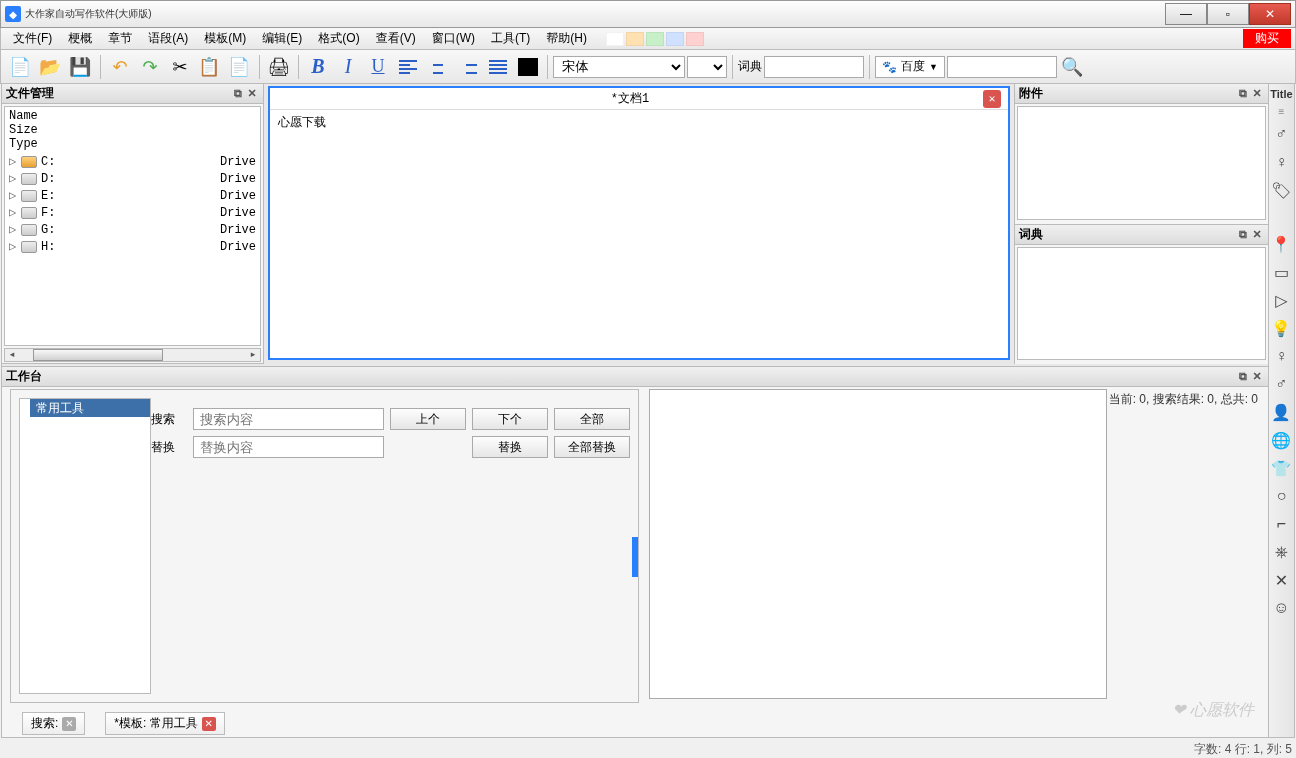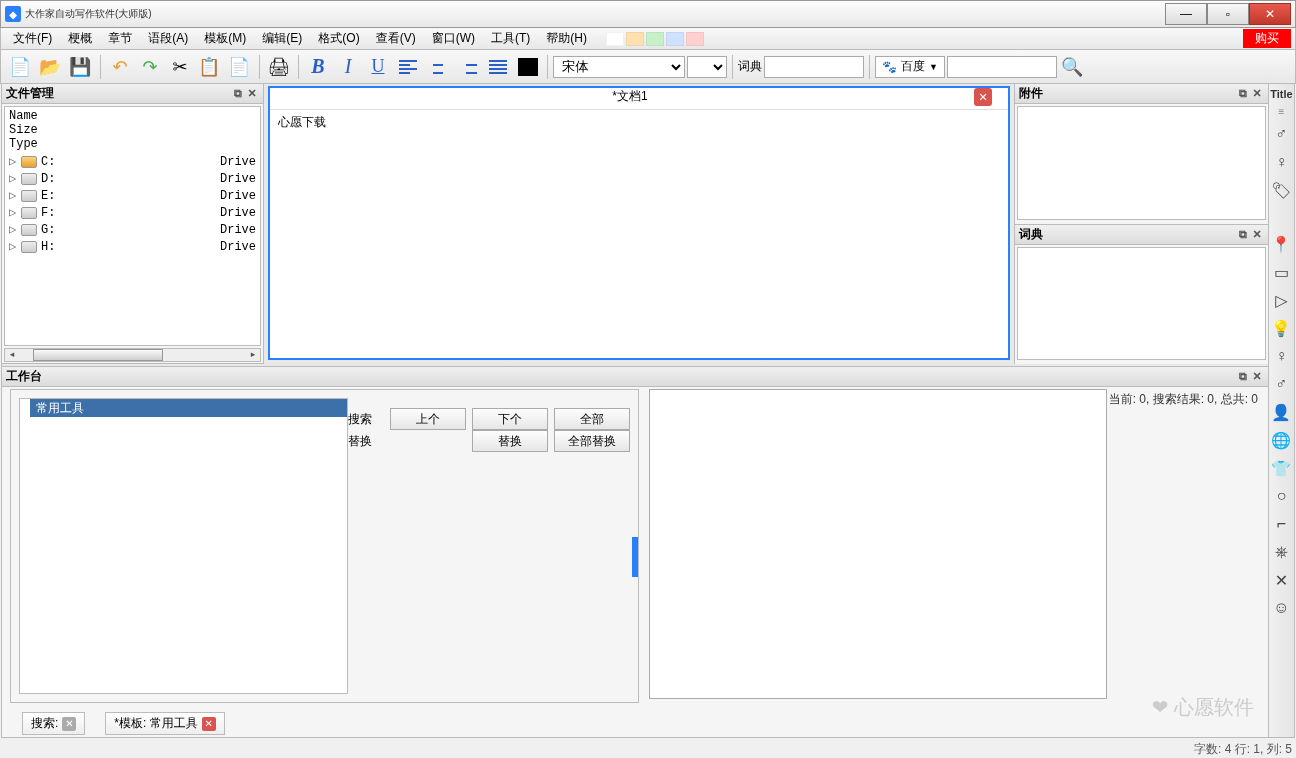--- a/index.html
+++ b/index.html
@@ -52,7 +52,7 @@
 
 .center-panel { position: absolute; left: 264px; top: 0; right: 256px; height: 280px; }
 .editor-wrap { margin: 2px; border: 2px solid #2a7fff; background: #fff; height: 274px; position:relative;}
-.editor-tab { height: 22px; background: #fff; border-bottom: 1px solid #ddd; display: flex; padding: 0 16px; }
+.editor-tab { height: 22px; background: #fff; border-bottom: 1px solid #ddd; display: flex; align-items: center; padding: 0 7px; font-family: Liberation Mono, monospace; }
 .editor-tab-title { flex: 1; text-align: center; }
 .editor-close { width:18px; height:18px; background:#d9534f; color:#fff; border-radius:3px; font-size:11px; display:flex; align-items:center; justify-content:center; cursor:pointer;}
 .editor-content { padding: 4px 8px; font-family: SimSun; }

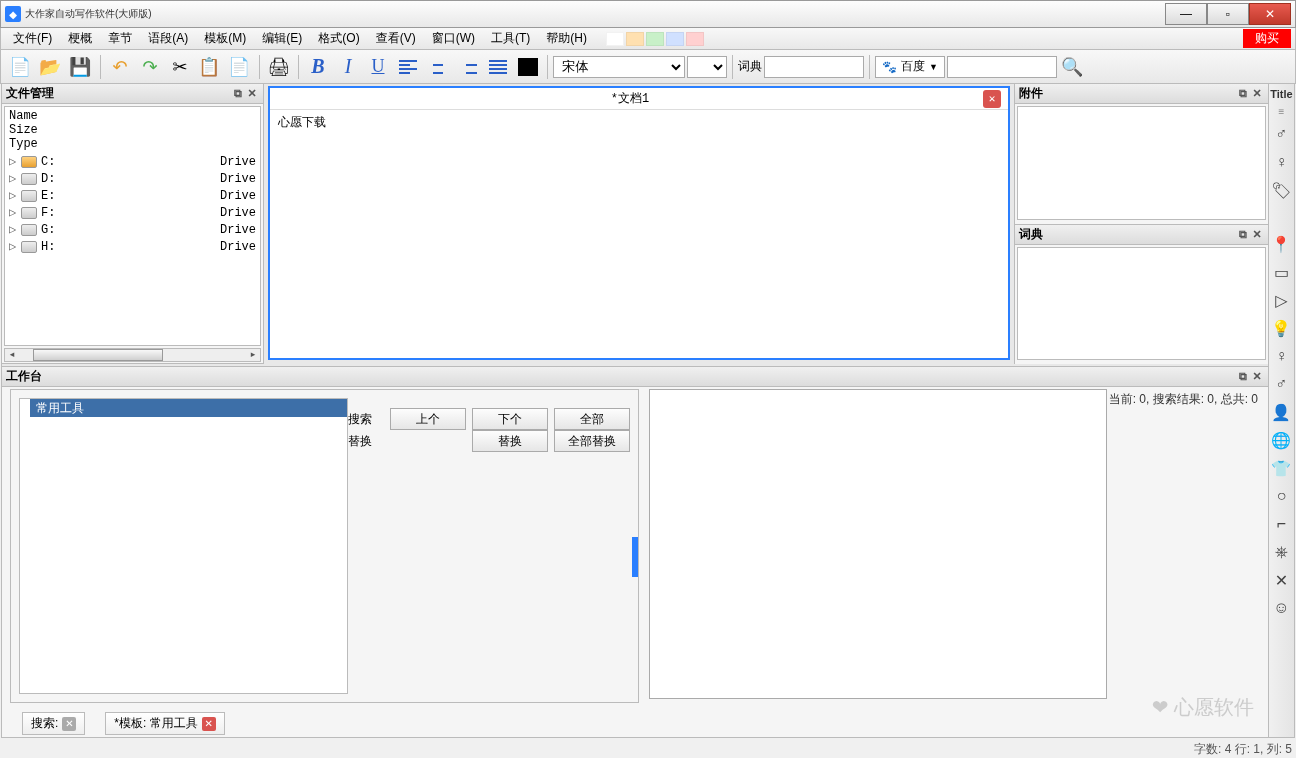--- a/index.html
+++ b/index.html
@@ -77,7 +77,7 @@
 .wb-left { flex:1; display:flex; flex-direction:row; border:1px solid #bbb; padding:8px; background:#f5f5f5;}
 .wb-left-top { flex:1; background:#fff; border:1px solid #bbb; position:relative;}
 .wb-tab { position:absolute; top:0; left:10px; right:0; height:18px; background:#3d6fa8; color:#fff; padding:1px 6px; font-size:12px;}
-.wb-controls { margin-top:10px; display:flex; flex-direction:column; gap:0;}
+.wb-controls { margin-top:10px; display:flex; flex-direction:column; gap:6px;}
 .wb-row { display:flex; align-items:center; gap:6px;}
 .wb-label { width:36px; }
 .wb-input { flex:1; height:22px; border:1px solid #aaa; padding:0 6px; color:#aaa; background:#fff;}

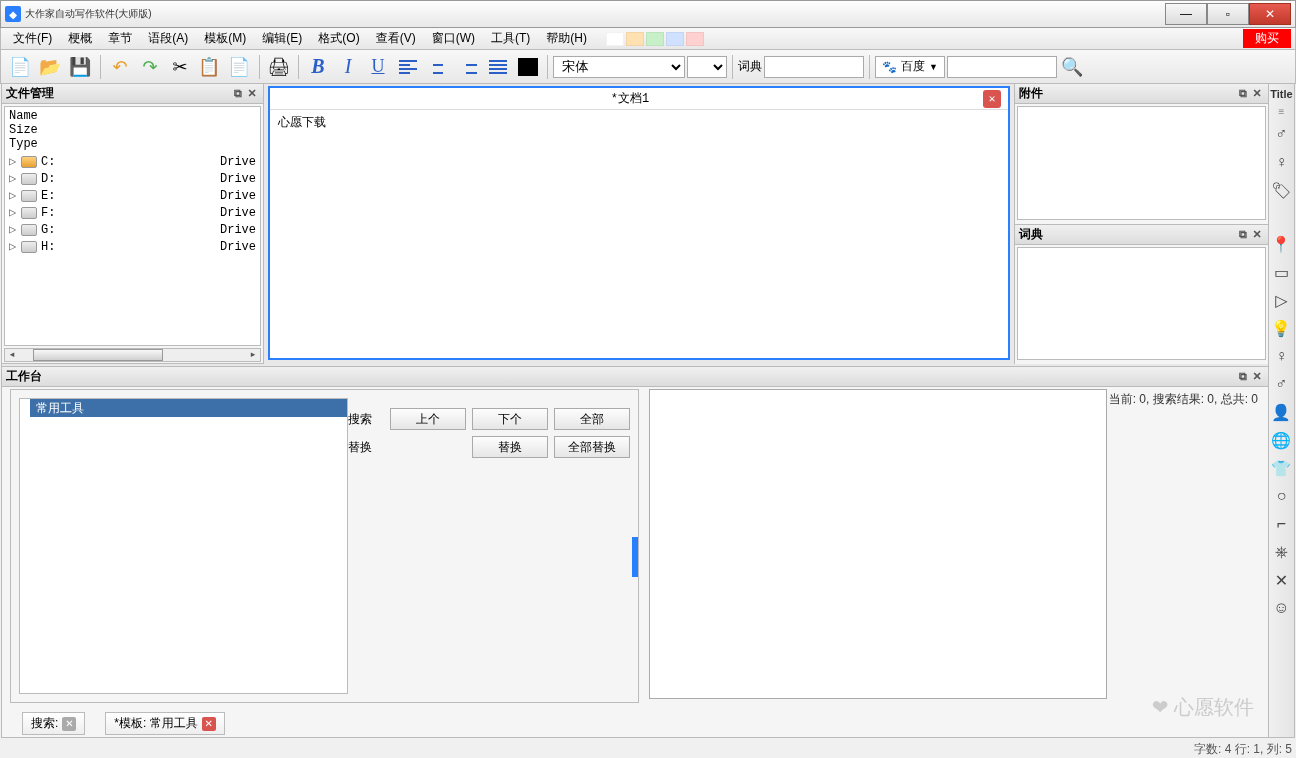--- a/index.html
+++ b/index.html
@@ -339,6 +339,7 @@
         <div class="wb-controls">
           <div class="wb-row">
             <span class="wb-label">搜索</span>
+            <input class="wb-input" placeholder="搜索内容" style="">
             <button class="wb-btn">上个</button>
             <button class="wb-btn">下个</button>
             <button class="wb-btn">全部</button>

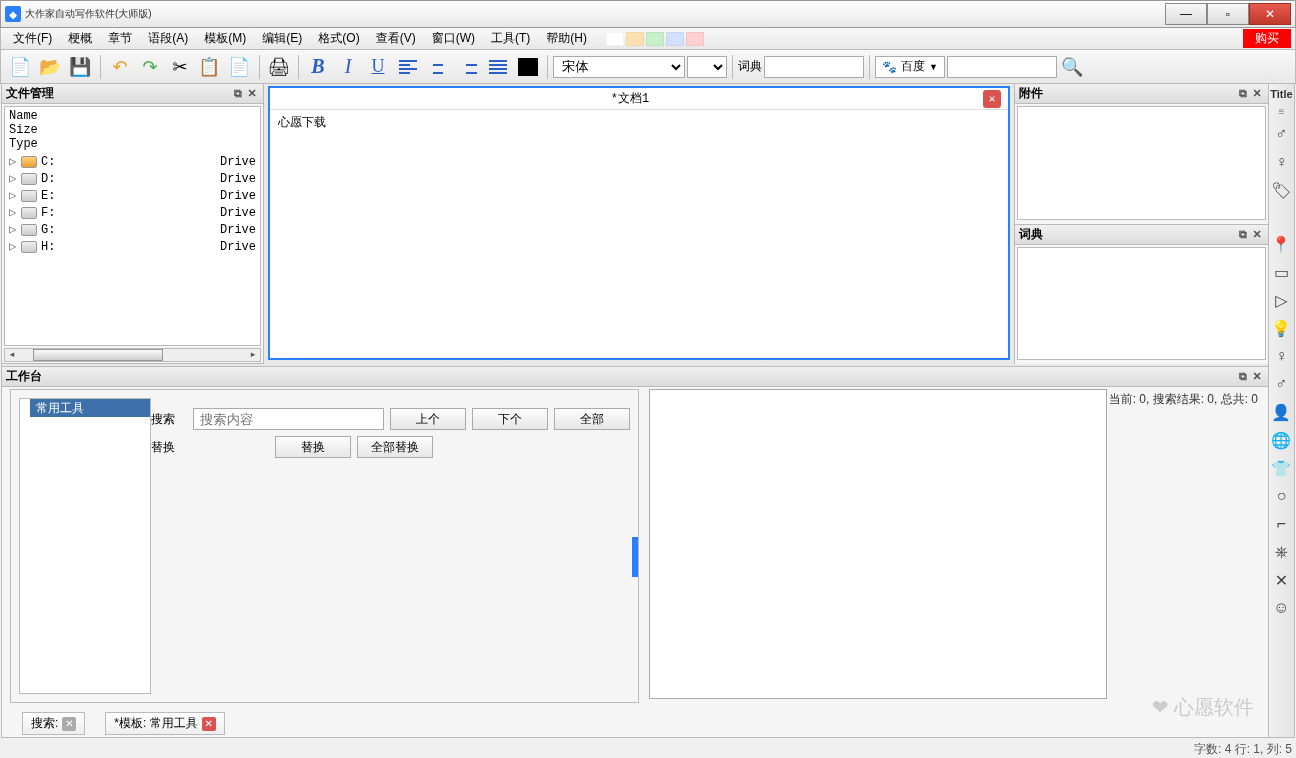--- a/index.html
+++ b/index.html
@@ -346,6 +346,7 @@
           </div>
           <div class="wb-row">
             <span class="wb-label">替换</span>
+            <input class="wb-input" placeholder="替换内容" style="">
             <span style="width:76px"></span>
             <button class="wb-btn">替换</button>
             <button class="wb-btn">全部替换</button>

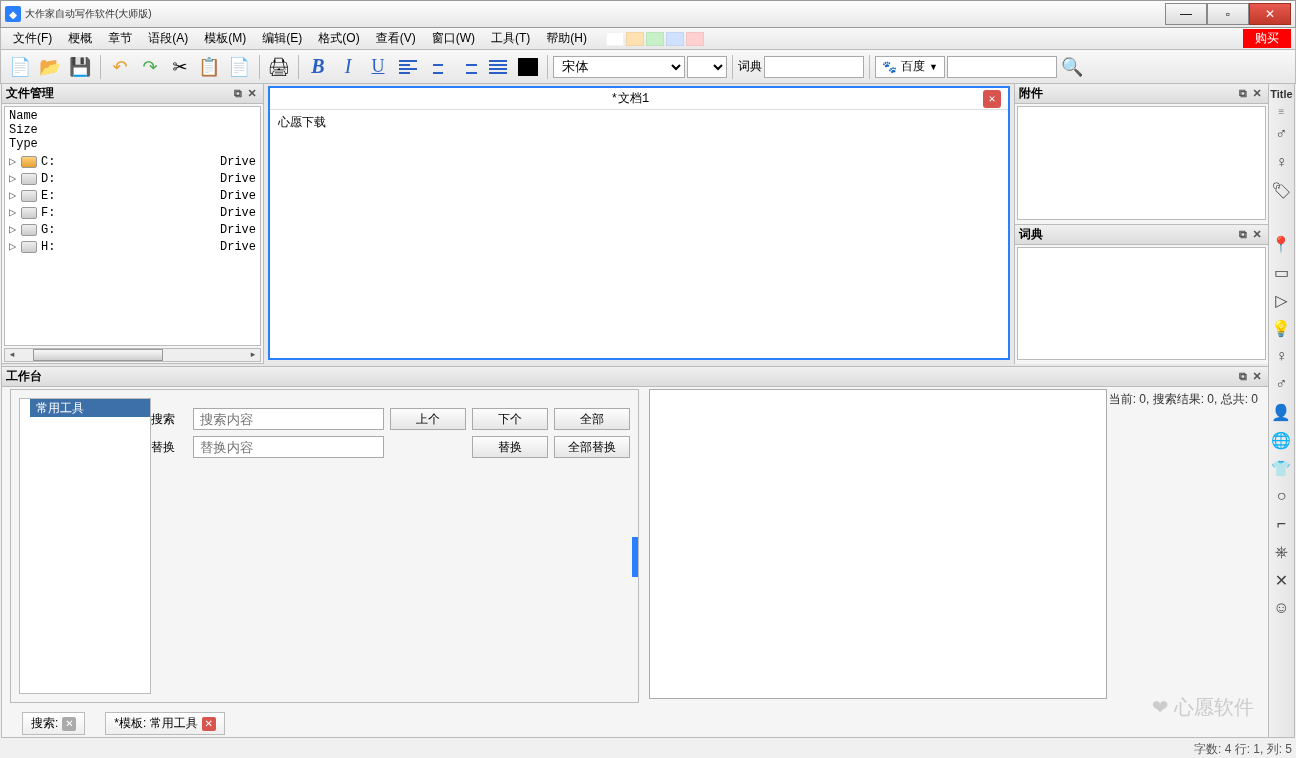--- a/index.html
+++ b/index.html
@@ -95,7 +95,7 @@
 
 
 .statusbar { position:absolute; bottom:0; right:4px; font-size:12px; color:#555; background:transparent;}
-.watermark { position:absolute; bottom:16px; right:40px; color:#ccc; font-size:20px; pointer-events:none;margin-top:20px;}
+.watermark { position:absolute; bottom:16px; right:40px; color:#ccc; font-size:16px; font-style:italic; pointer-events:none;margin-top:20px;}
 
 
 .fmt-b { color:#2a5fc8; font-weight:bold; font-style:italic; font-family:serif; font-size:20px;}

